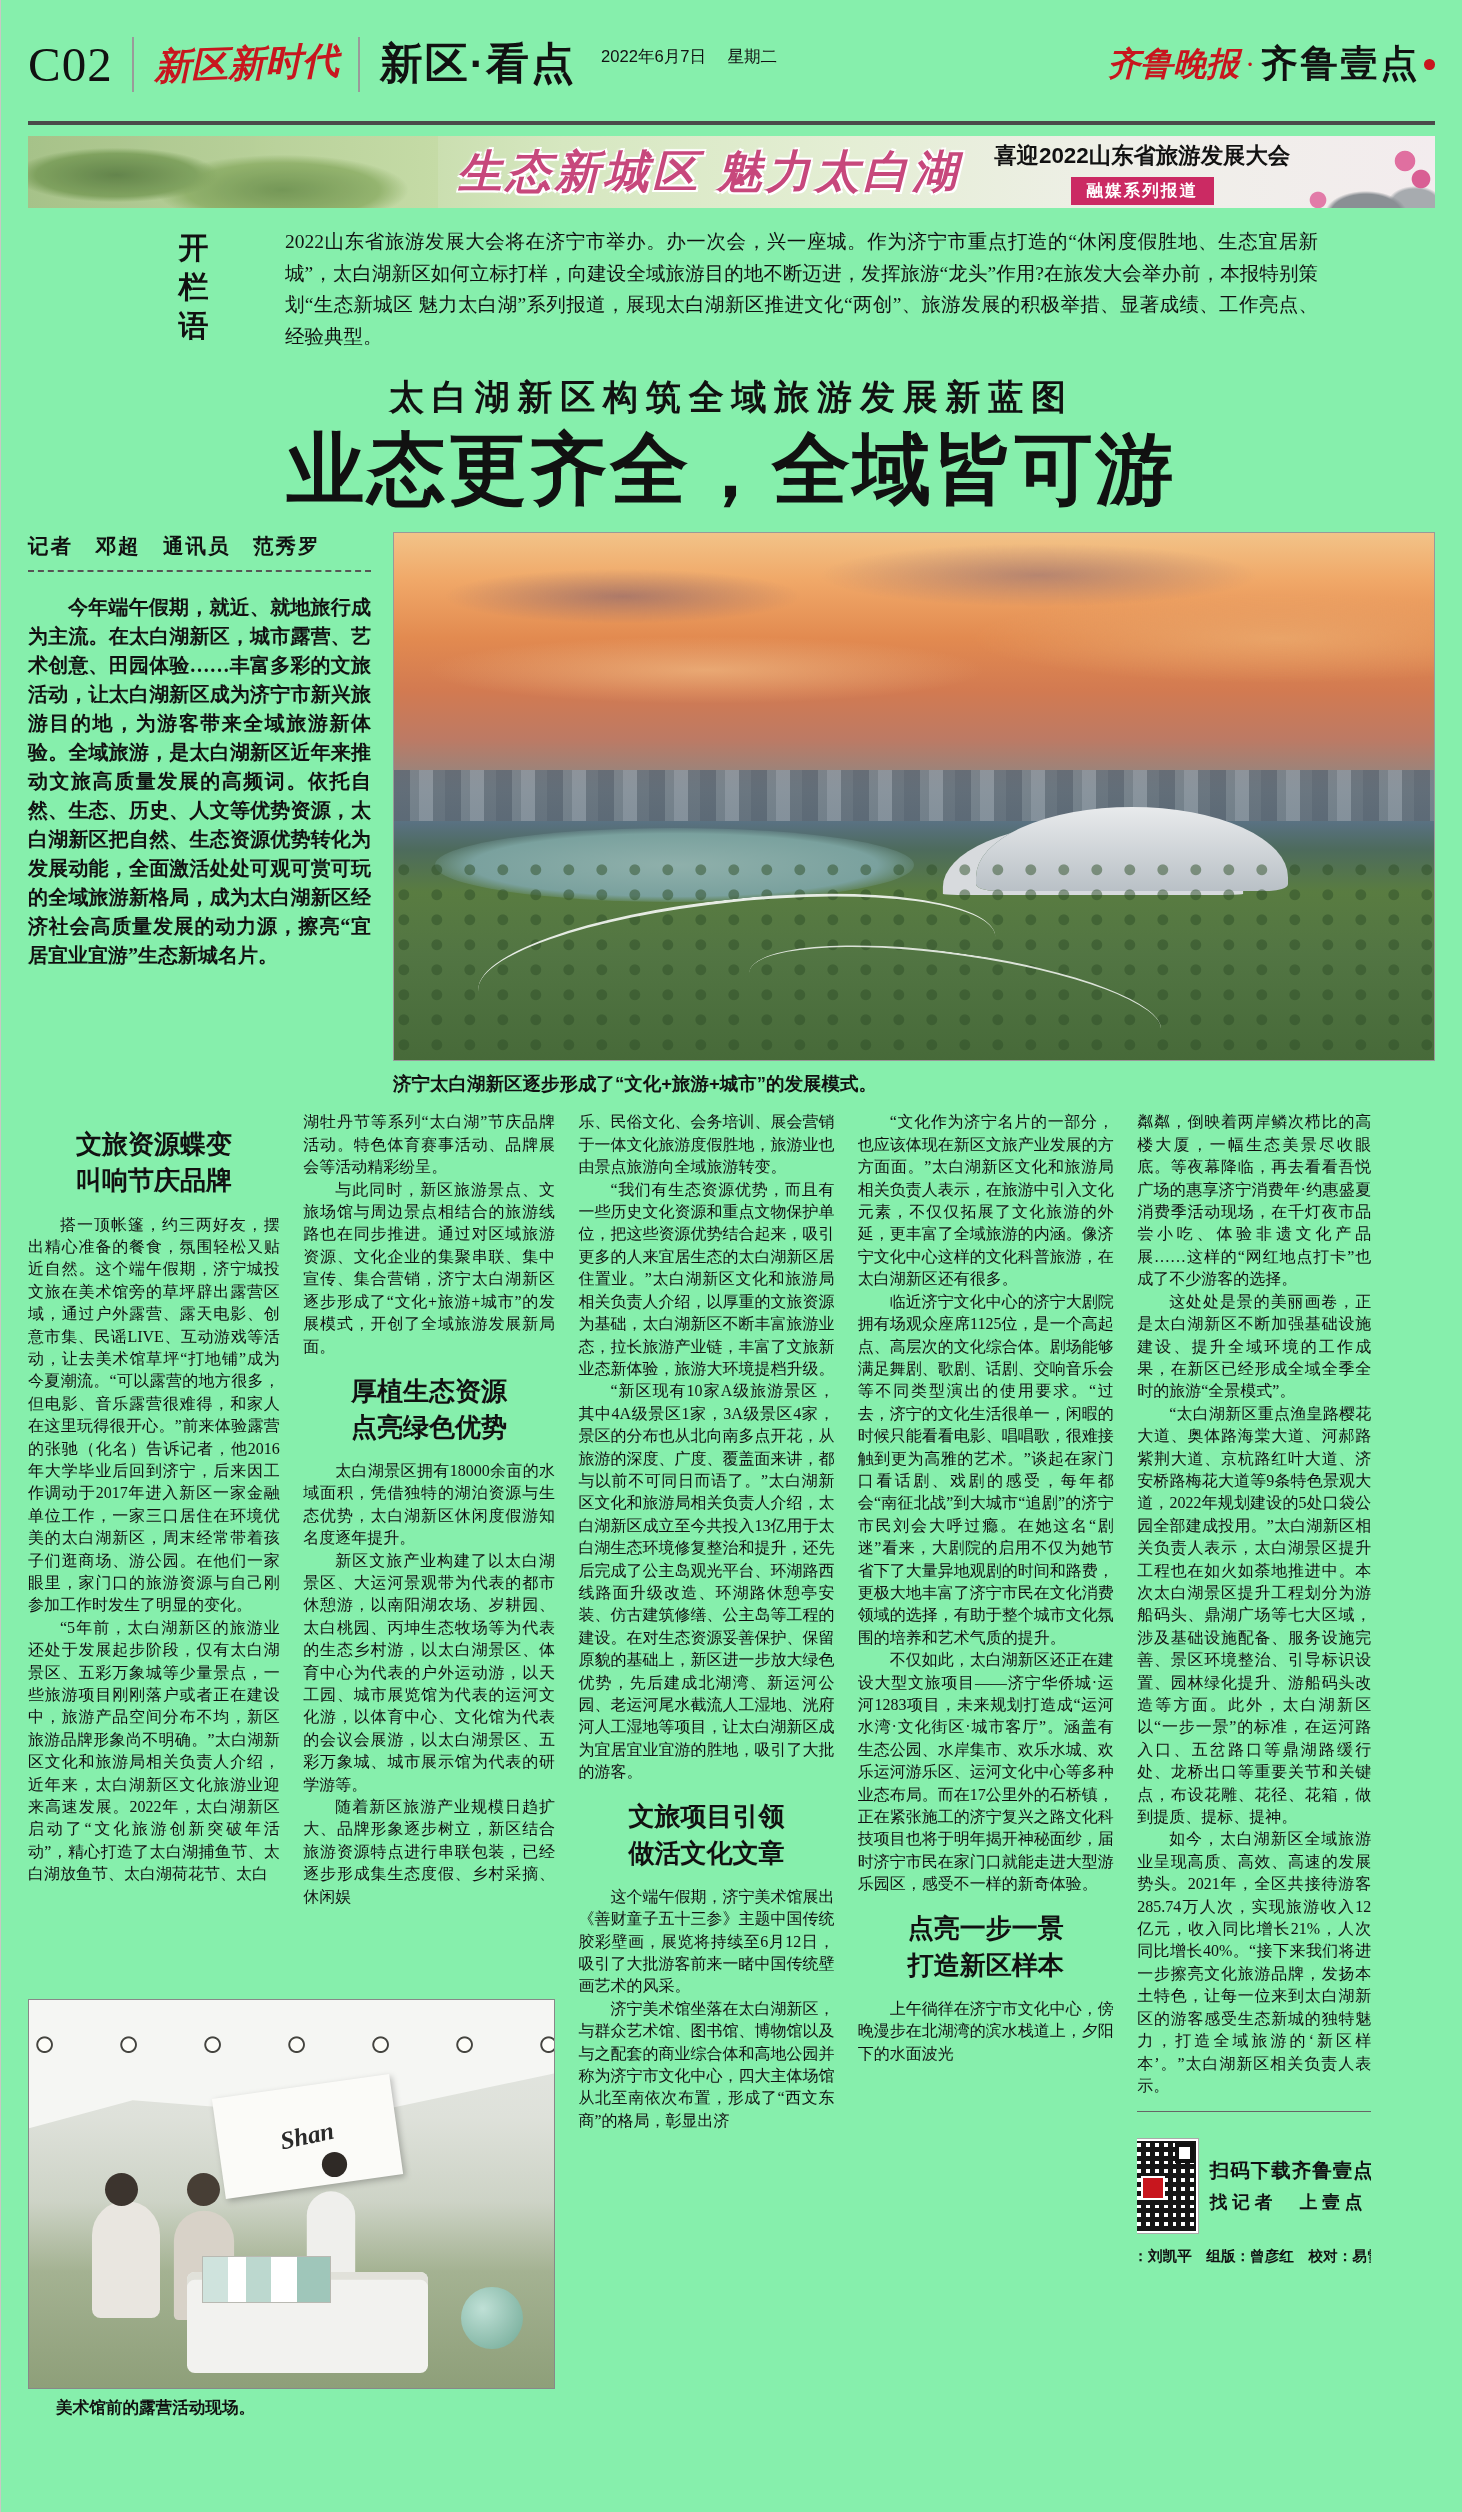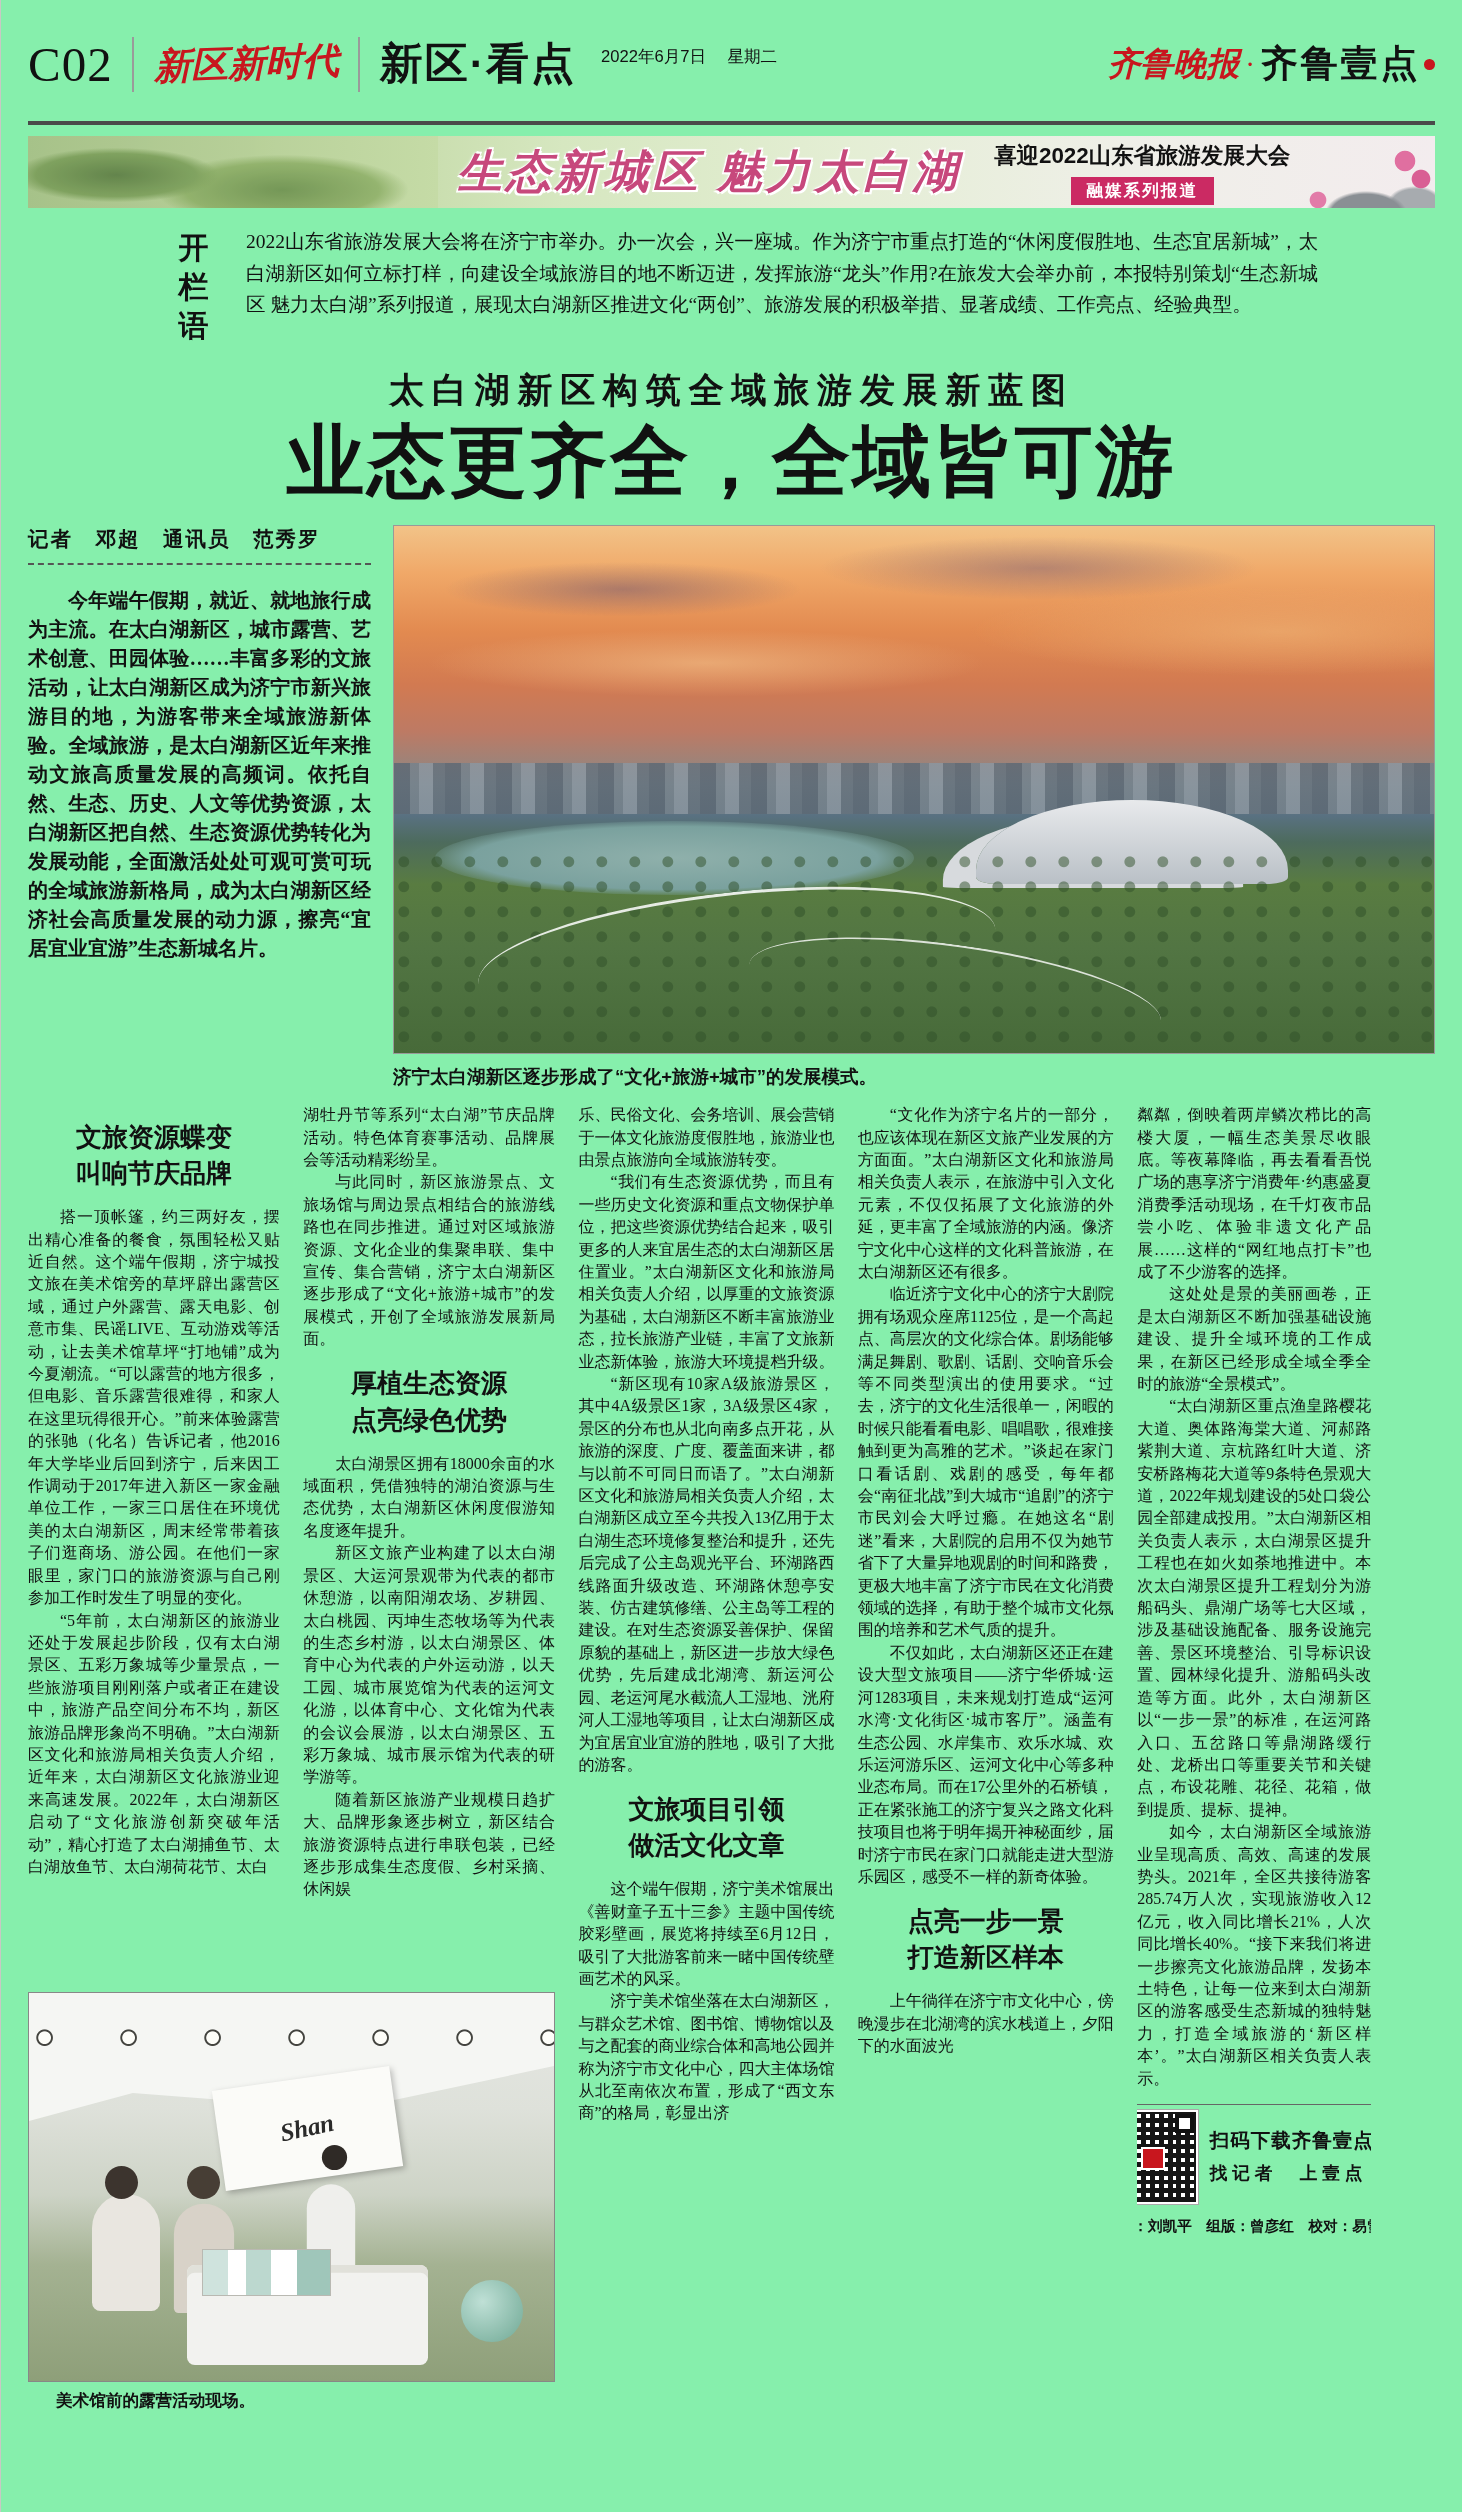--- a/index.html
+++ b/index.html
@@ -43,7 +43,7 @@
                     radial-gradient(ellipse 59px 33px at 107px 78px,#8a8f94 0 60%,transparent 70%),
                     radial-gradient(ellipse 39px 25px at 156px 68px,#a7abaf 0 60%,transparent 72%);}
   
-  .intro{display:flex;margin:17.6px 117px 0 146px;}
+  .intro{display:flex;margin:17.6px 117px 0 146px;gap:39px;}
   .intro-label{width:39px;font-size:30px;font-weight:700;line-height:1.3;word-break:break-all;
                text-align:center;margin-right:33px;margin-top:2px;}
   .intro-text{flex:1;font-size:19.5px;line-height:1.62;text-align:justify;}

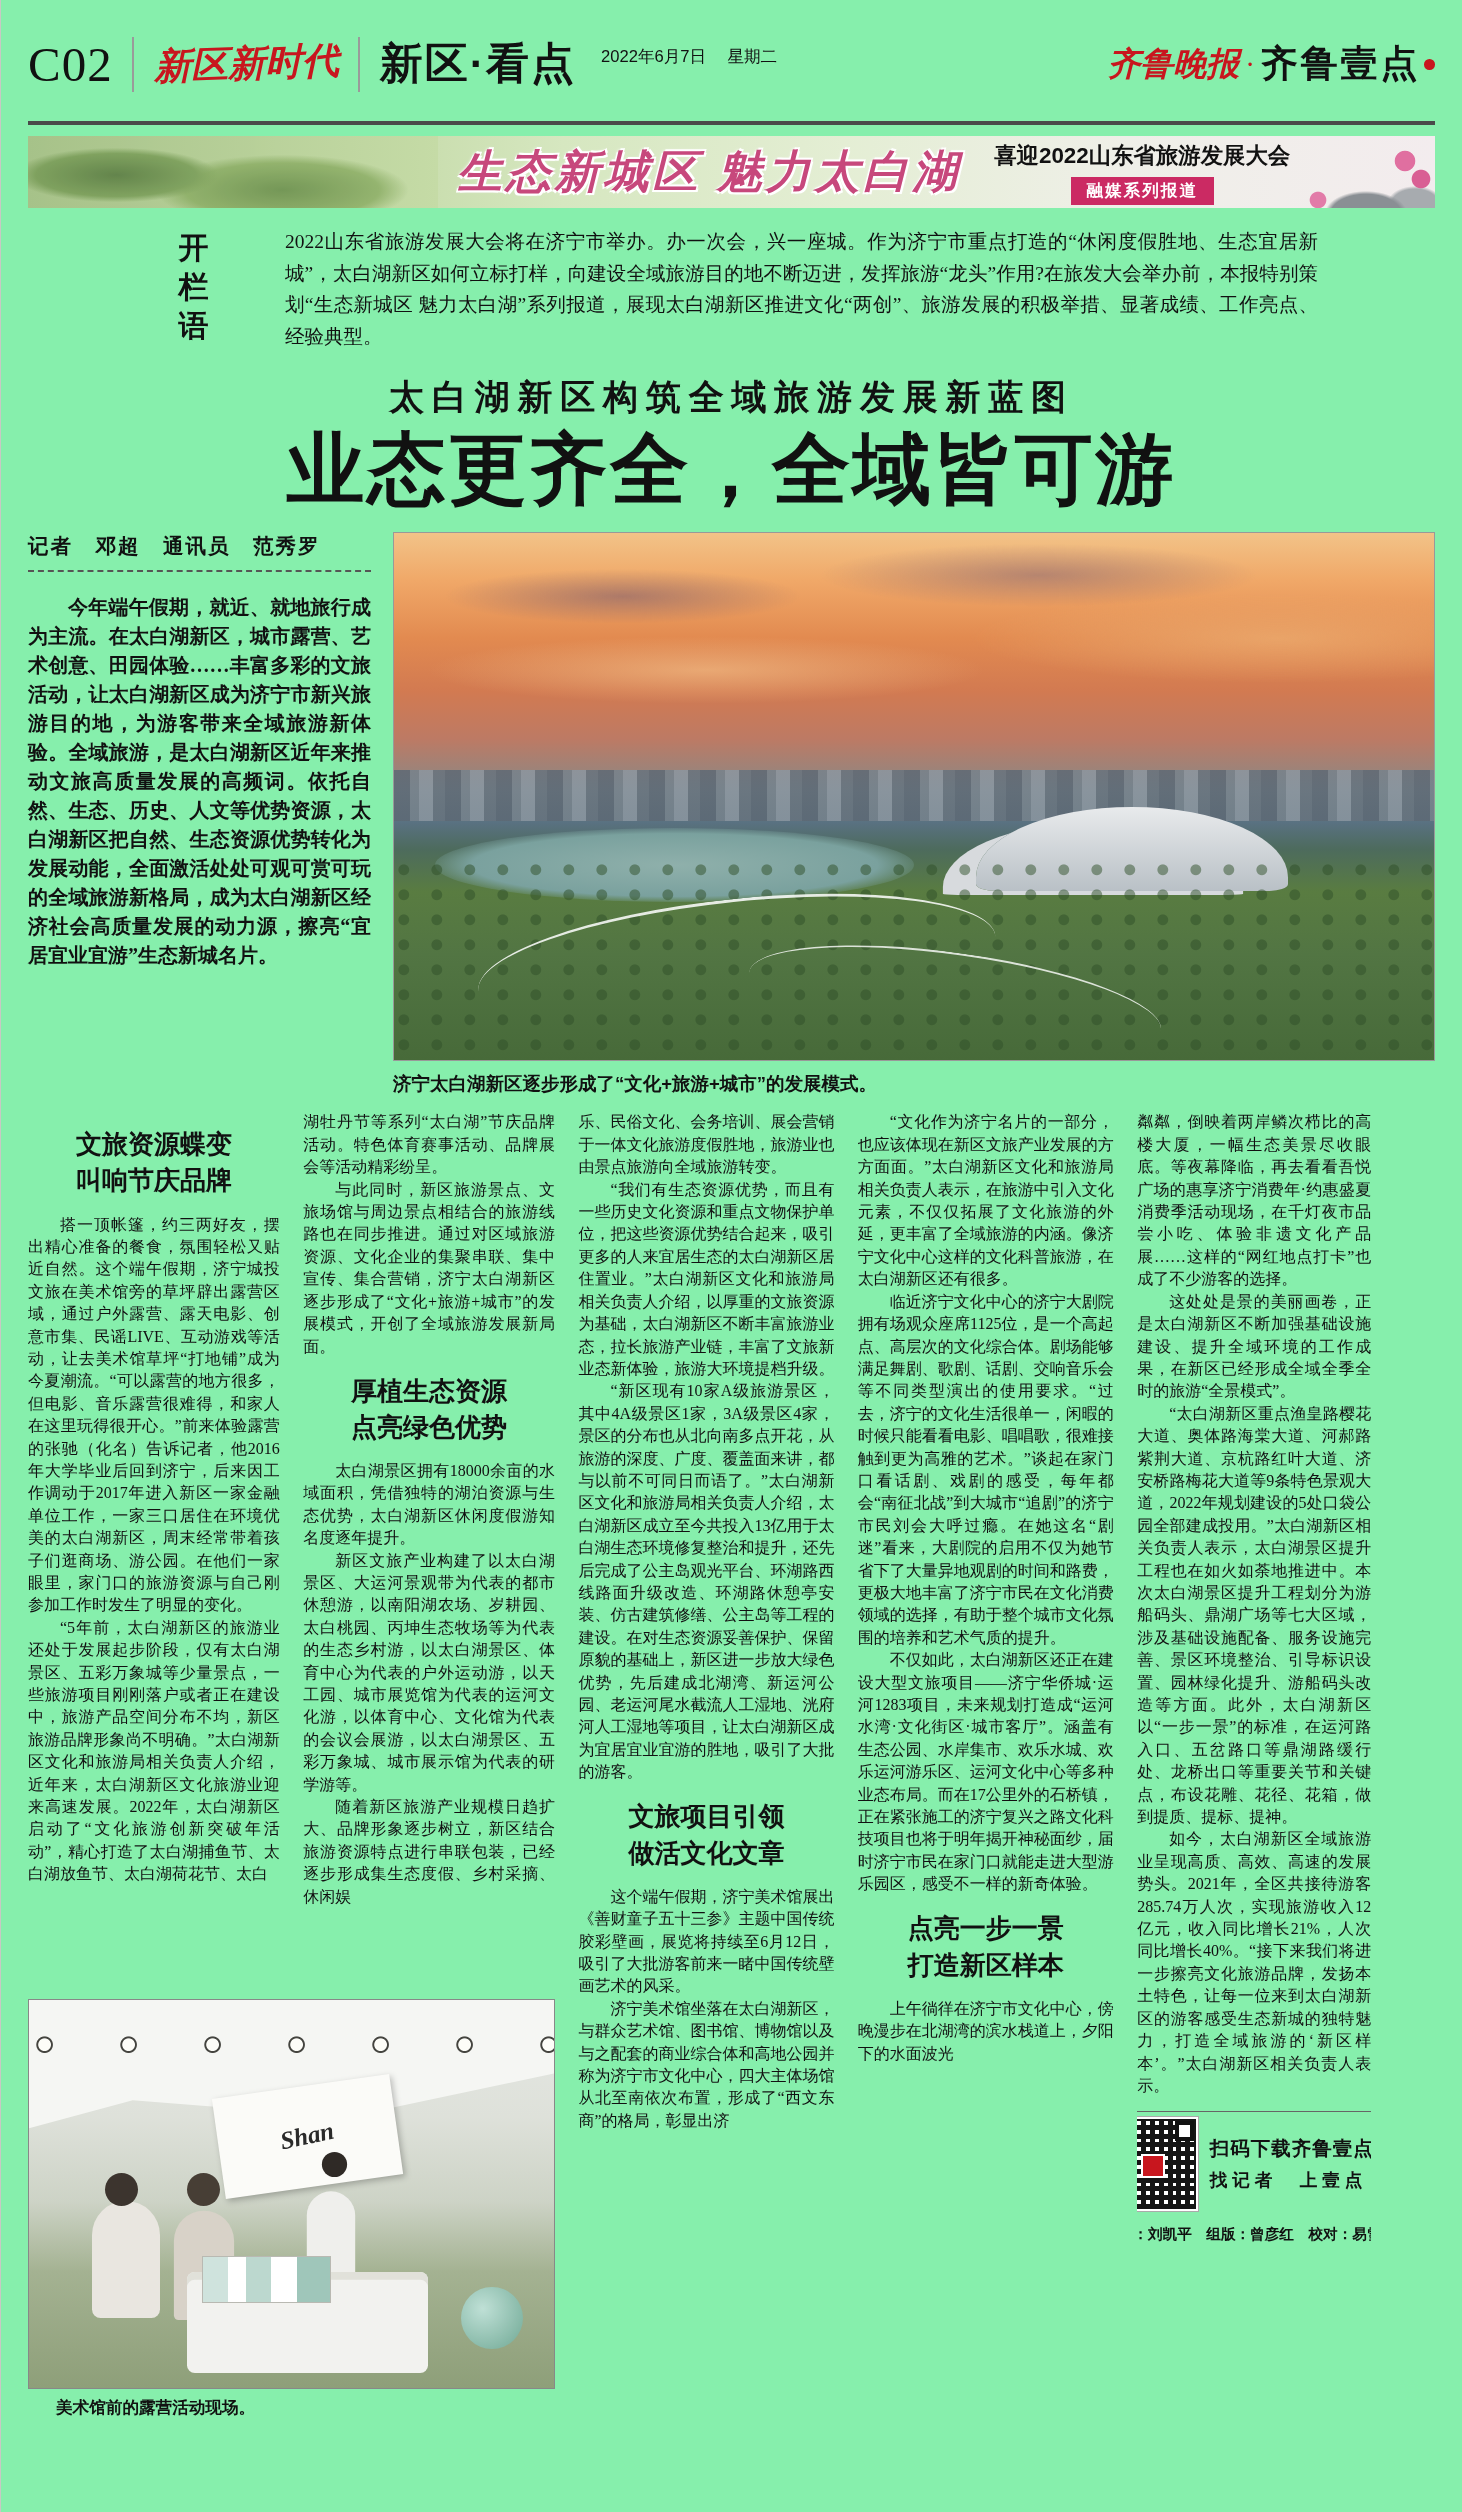--- a/index.html
+++ b/index.html
@@ -117,7 +117,7 @@
         background:radial-gradient(circle at 35% 35%,#bfe0d6,#6fa894);}
   .camp-caption{margin-top:7.8px;font-size:16.6px;font-weight:700;font-family:"Liberation Sans",sans-serif;margin-left:28px;}
   
-  .scanbox{margin-top:13.7px;border-top:1px solid #666;padding-top:5px;display:flex;align-items:center;gap:11.7px;
+  .scanbox{margin-top:13.7px;border-top:1px solid #666;padding-top:27px;display:flex;align-items:center;gap:11.7px;
            margin-left:-33px;width:269px;}
   .qr{position:relative;width:90px;height:90px;flex:0 0 auto;border:2.9px solid #fff;outline:1px solid #aaa;
       background:repeating-linear-gradient(0deg,#151515 0 4.9px,transparent 4.9px 8.8px),

